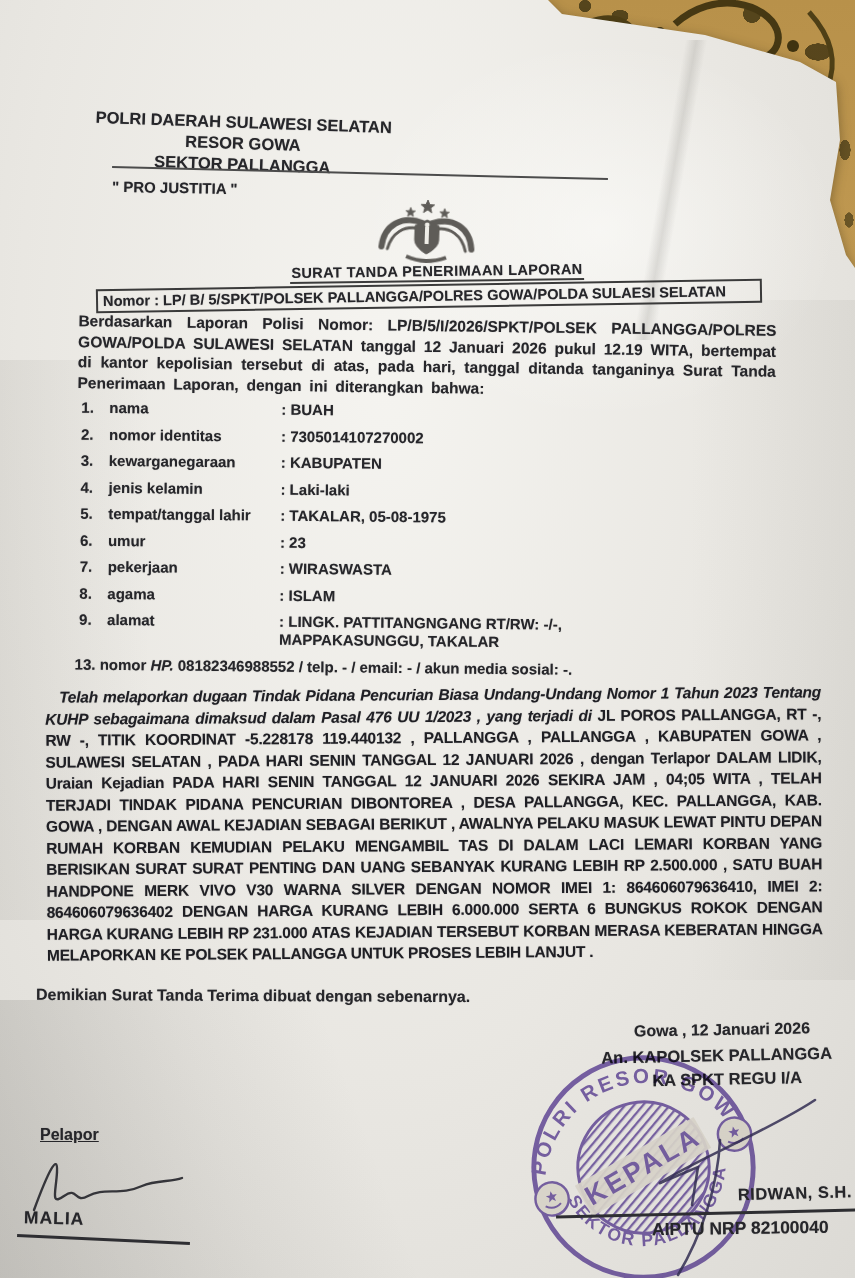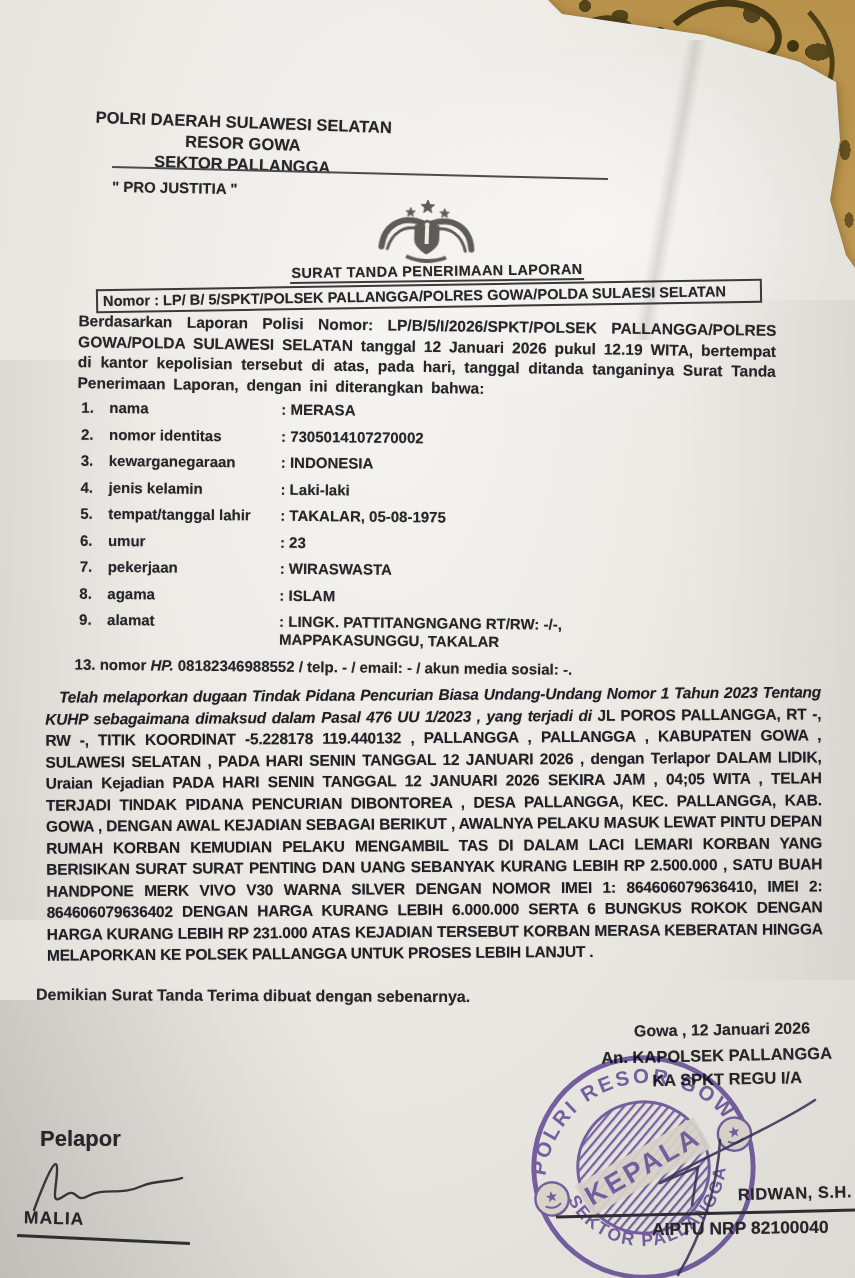--- a/index.html
+++ b/index.html
@@ -148,7 +148,7 @@
       <div class="frow">
         <span class="fno">1.</span>
         <span class="flabel">nama</span>
-        <span class="fvalue">: MERASA</span>
+        <span class="fvalue">: BUAH</span>
       </div>
       <div class="frow">
         <span class="fno">2.</span>

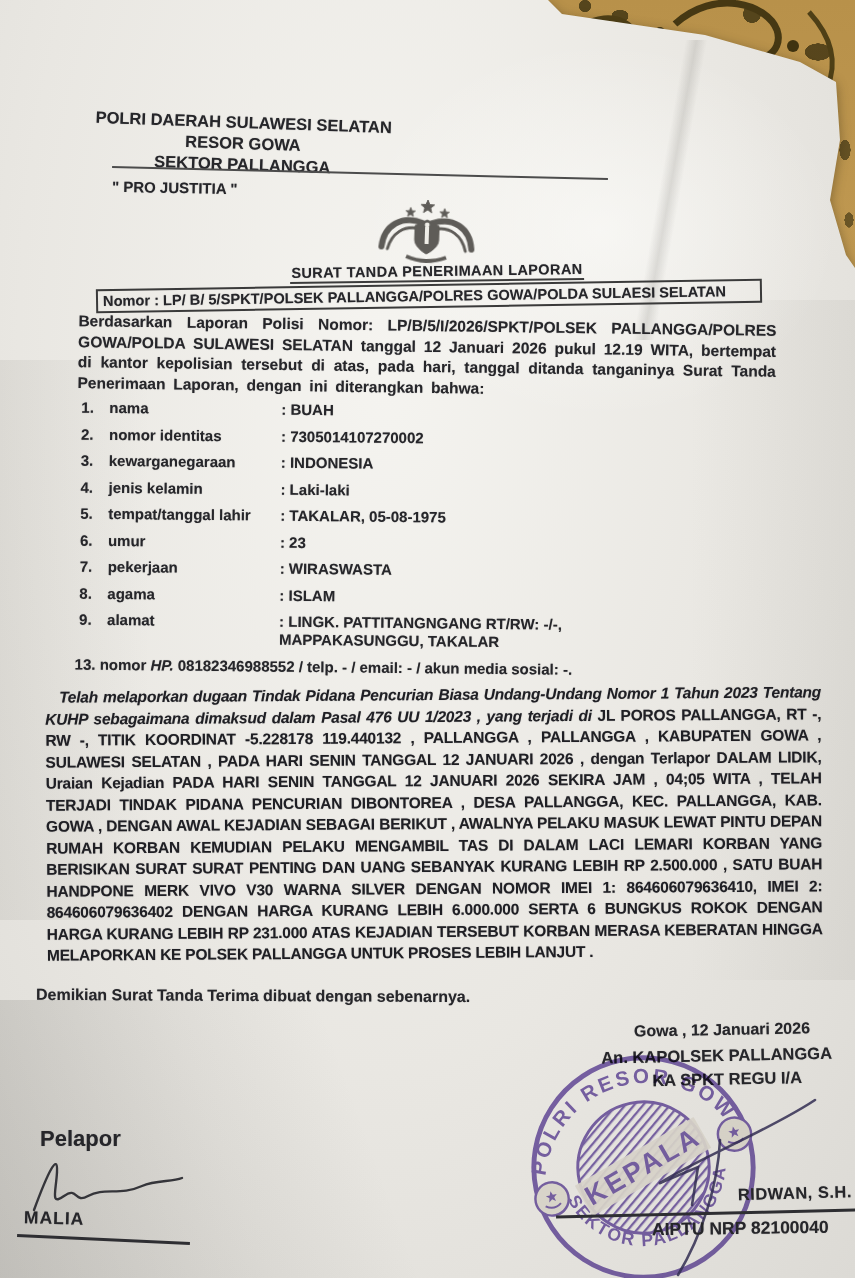--- a/index.html
+++ b/index.html
@@ -158,7 +158,7 @@
       <div class="frow">
         <span class="fno">3.</span>
         <span class="flabel">kewarganegaraan</span>
-        <span class="fvalue">: INDONESIA</span>
+        <span class="fvalue">: KABUPATEN</span>
       </div>
       <div class="frow">
         <span class="fno">4.</span>

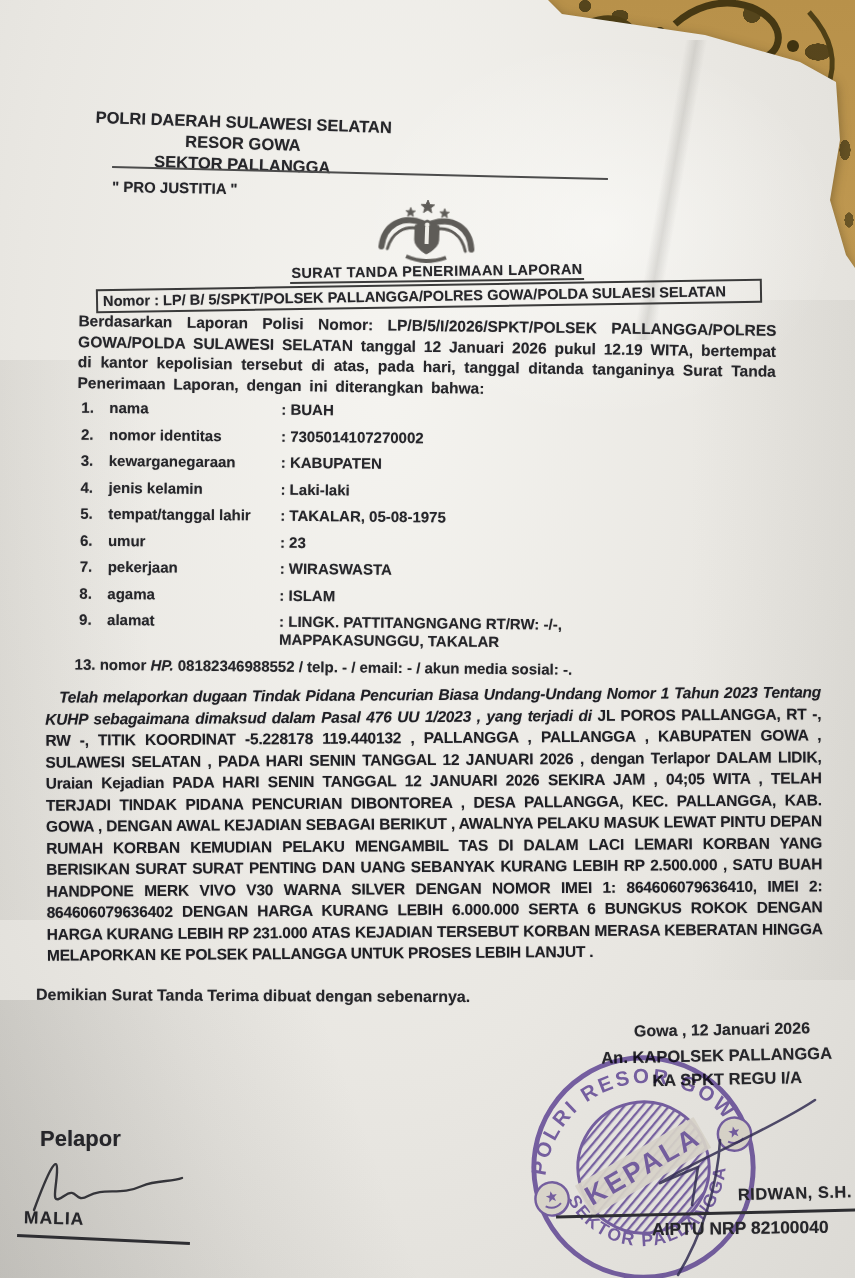--- a/index.html
+++ b/index.html
@@ -81,7 +81,7 @@
          background:#2e2e32;transform:rotate(-1.3deg);}
   .nrp{left:652px;top:1218px;font-size:17.5px;font-weight:bold;transform:rotate(-.8deg);}
   
-  .pelapor{left:40px;top:1126px;font-size:22px;font-weight:600;}
+  .pelapor{left:40px;top:1126px;font-size:16px;font-weight:600;text-decoration:underline;}
   .psig{position:absolute;left:24px;top:1146px;}
   .malia{left:24px;top:1208px;font-size:17.5px;font-weight:bold;
          letter-spacing:1px;transform:rotate(1.5deg);}

